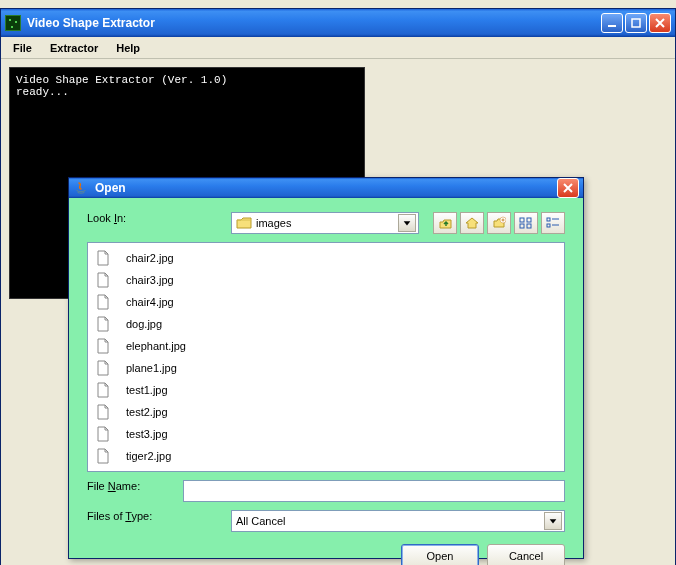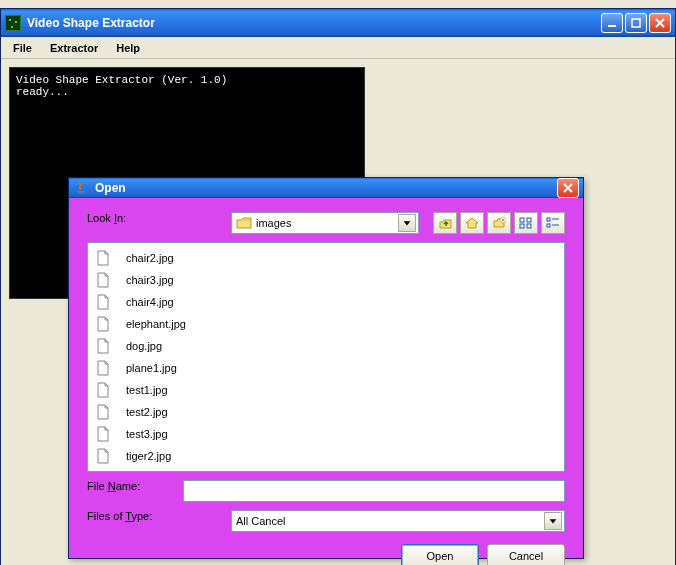--- a/index.html
+++ b/index.html
@@ -106,7 +106,7 @@
     width: 516px;
     height: 382px;
     border: 1px solid #0A246A;
-    background: #d946ef;
+    background: #86efac;
     display: flex;
     flex-direction: column;
     box-shadow: 2px 2px 6px rgba(0,0,0,0.3);

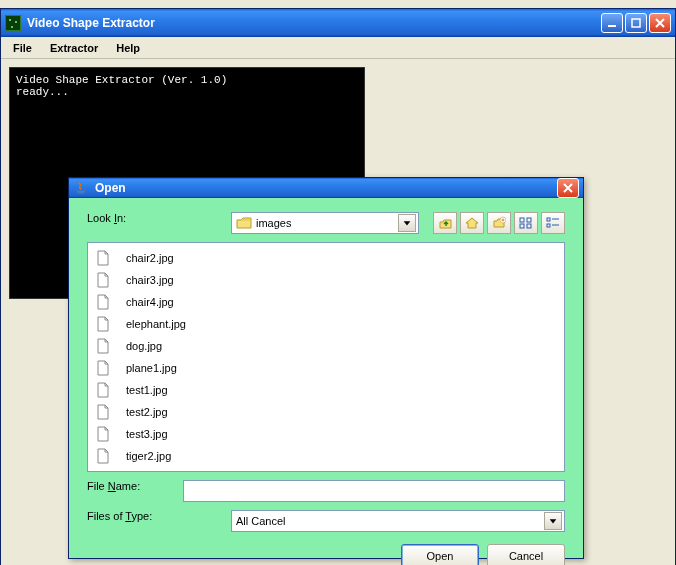--- a/index.html
+++ b/index.html
@@ -389,13 +389,13 @@
               <svg class="file-icon" viewBox="0 0 14 16">
                 <use href="#svg-file"></use>
               </svg>
+              <span>dog.jpg</span>
+            </div>
+          <div class="file-item">
+              <svg class="file-icon" viewBox="0 0 14 16">
+                <use href="#svg-file"></use>
+              </svg>
               <span>elephant.jpg</span>
-            </div>
-          <div class="file-item">
-              <svg class="file-icon" viewBox="0 0 14 16">
-                <use href="#svg-file"></use>
-              </svg>
-              <span>dog.jpg</span>
             </div>
           <div class="file-item">
               <svg class="file-icon" viewBox="0 0 14 16">

